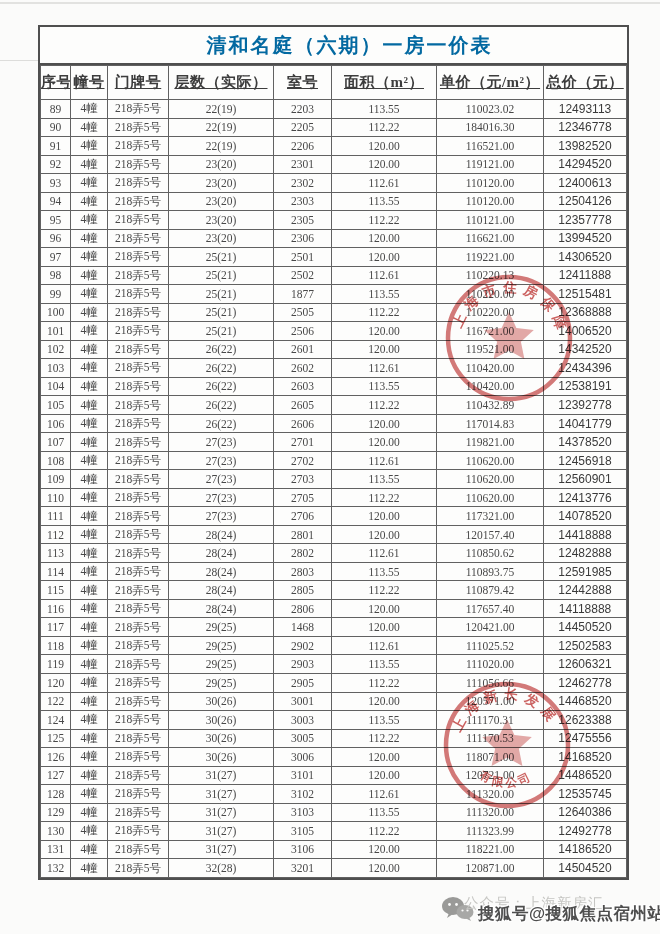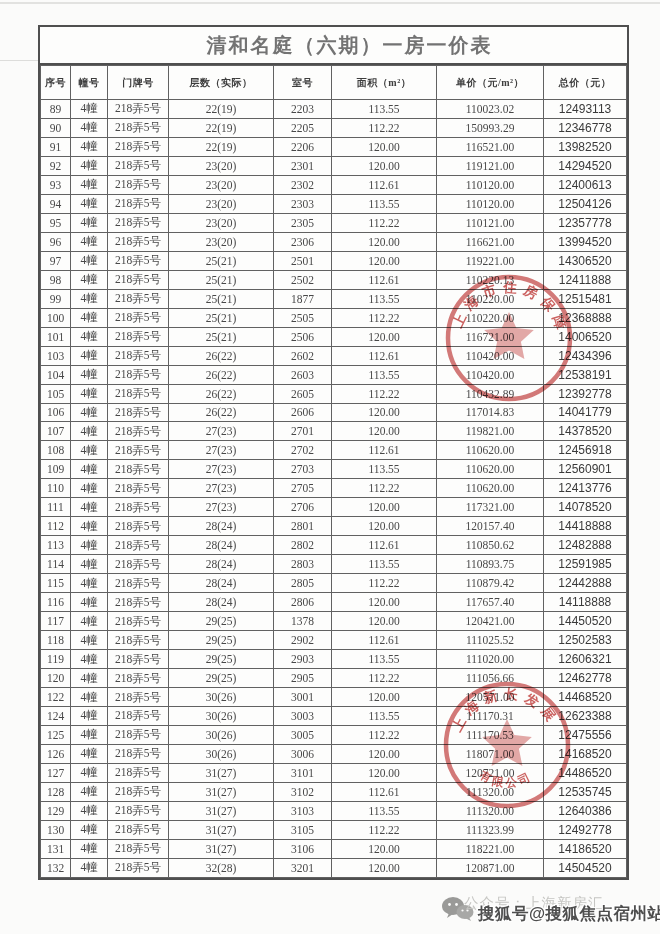--- a/index.html
+++ b/index.html
@@ -17,7 +17,7 @@
   .title-row {
     height:36px; border-bottom:2px solid #4f4f4f;
     display:flex; align-items:center; justify-content:center;
-    font-size:20px; font-weight:600; letter-spacing:2px; color:#737373;padding-left:32px;
+    font-size:20px; font-weight:600; letter-spacing:2px; color:#0369a1;padding-left:32px;
   }
   table.price { width:100%; height:calc(100% - 38px); border-collapse:collapse; table-layout:fixed; }
   .price th, .price td {

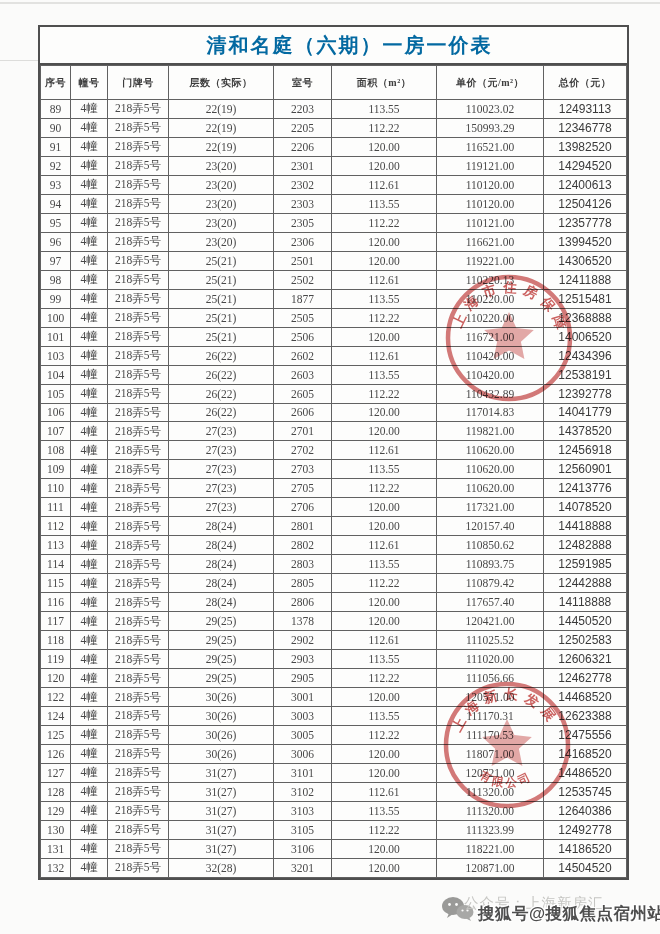--- a/index.html
+++ b/index.html
@@ -24,7 +24,7 @@
     border:1px solid #616161; text-align:center; padding:0;
     overflow:hidden; white-space:nowrap;
   }
-  .price th { font-size:10px; font-weight:600; color:#3d3d3d; height:33px; letter-spacing:0.5px; }
+  .price th { font-size:15px; font-weight:600; color:#3d3d3d; height:33px; letter-spacing:0.5px;text-decoration:underline; }
   .price td { font-size:11.5px; color:#484848; }
   .price td.col-total { font-family:"Liberation Sans", sans-serif; font-size:12px; color:#3a3a3a;text-align:center; }
   .stamp { position:absolute; mix-blend-mode:multiply; opacity:0.82; filter:blur(0.6px); pointer-events:none; }

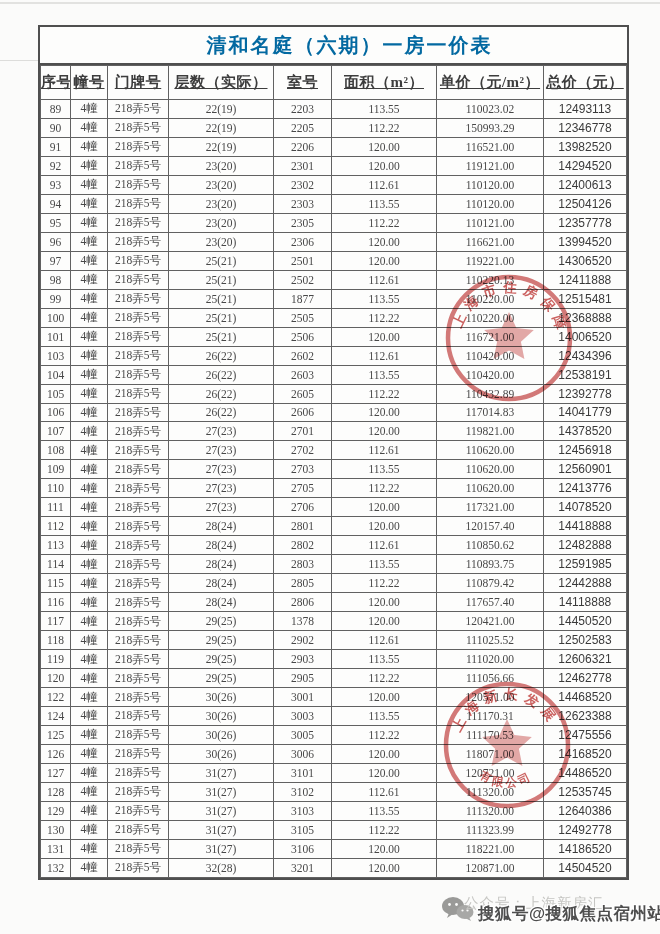--- a/index.html
+++ b/index.html
@@ -97,7 +97,7 @@
             <td>22(19)</td>
             <td>2205</td>
             <td>112.22</td>
-            <td>150993.29</td>
+            <td>184016.30</td>
             <td class="col-total">12346778</td>
           </tr>
           <tr>

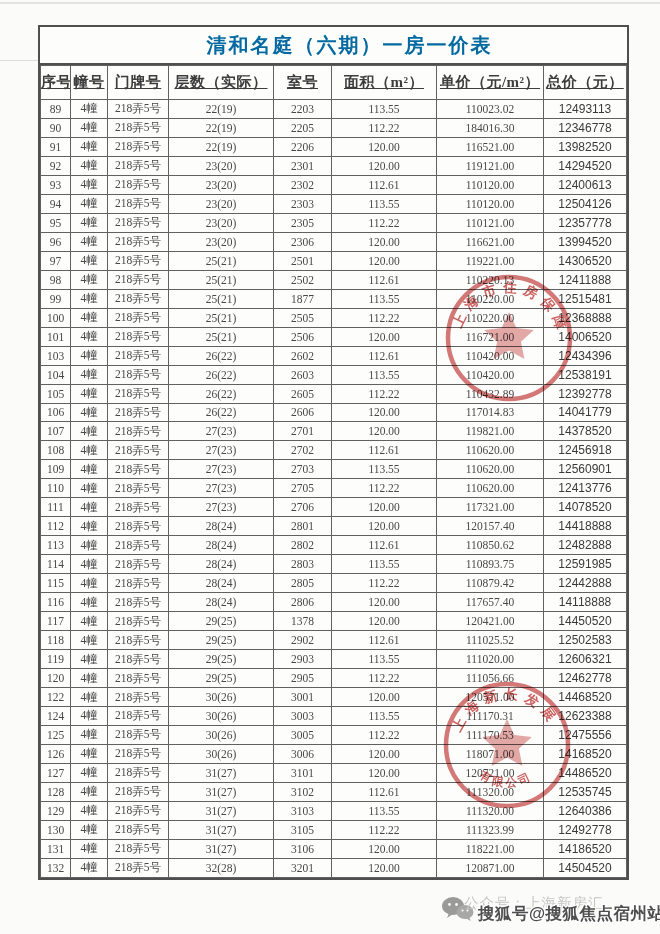--- a/index.html
+++ b/index.html
@@ -211,6 +211,16 @@
             <td class="col-total">14006520</td>
           </tr>
           <tr>
+            <td>102</td>
+            <td>4幢</td>
+            <td>218弄5号</td>
+            <td>26(22)</td>
+            <td>2601</td>
+            <td>120.00</td>
+            <td>119521.00</td>
+            <td class="col-total">14342520</td>
+          </tr>
+          <tr>
             <td>103</td>
             <td>4幢</td>
             <td>218弄5号</td>

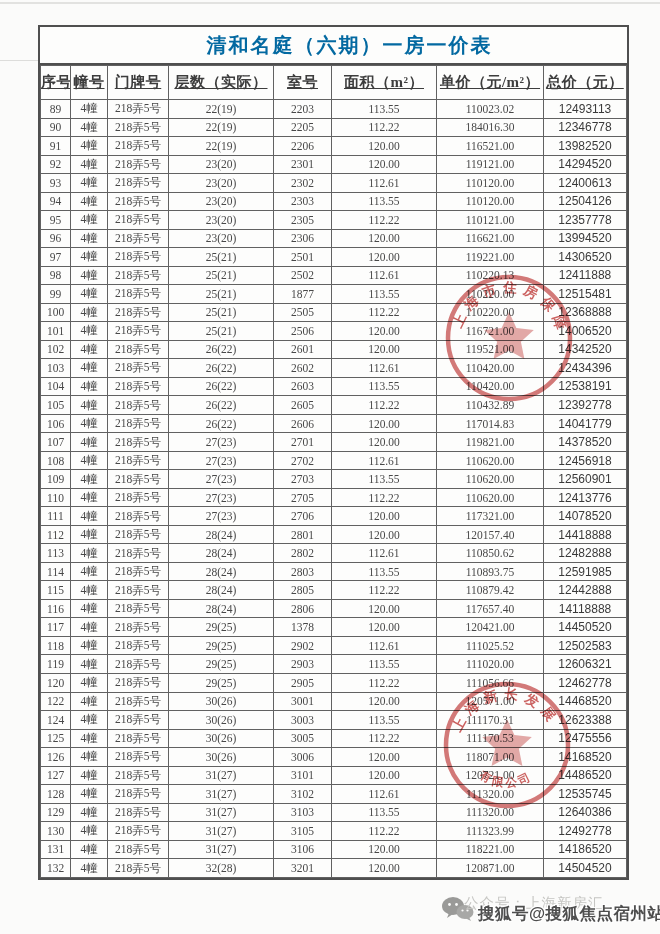--- a/index.html
+++ b/index.html
@@ -365,7 +365,7 @@
             <td>4幢</td>
             <td>218弄5号</td>
             <td>29(25)</td>
-            <td>1378</td>
+            <td>1468</td>
             <td>120.00</td>
             <td>120421.00</td>
             <td class="col-total">14450520</td>

